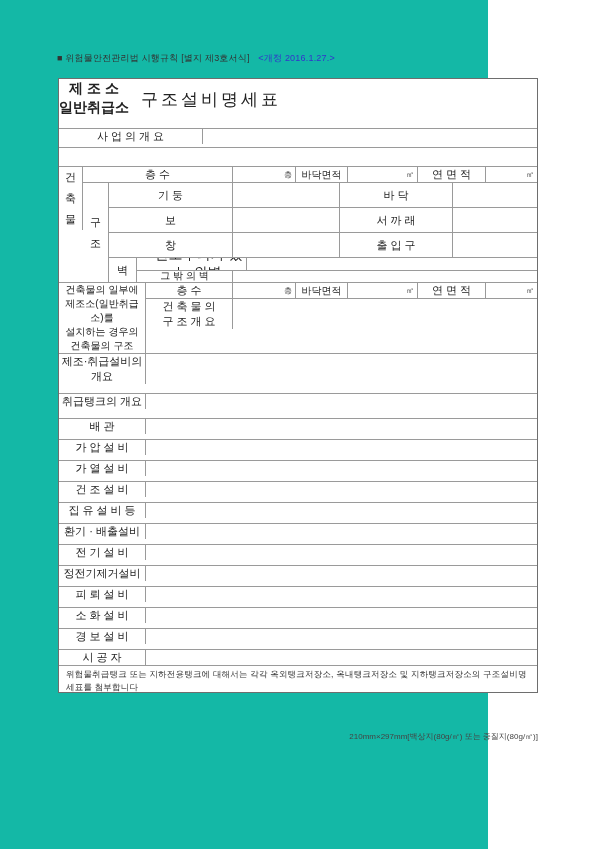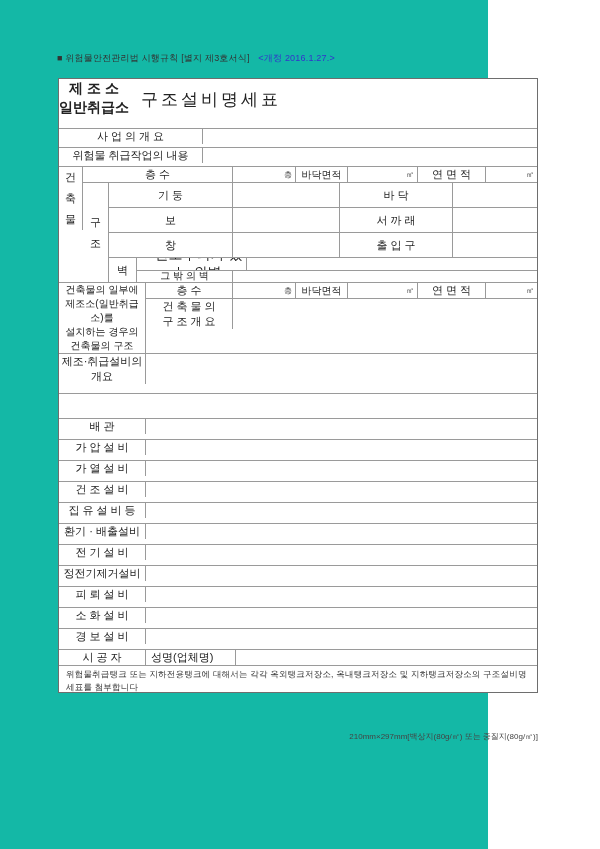--- a/index.html
+++ b/index.html
@@ -59,7 +59,6 @@
       <div class="c" style="flex:1"></div>
     </div>
     <div class="row" style="height:19px">
-      <div class="c" style="width:144px">위험물 취급작업의 내용</div>
       <div class="c" style="flex:1"></div>
     </div>
 

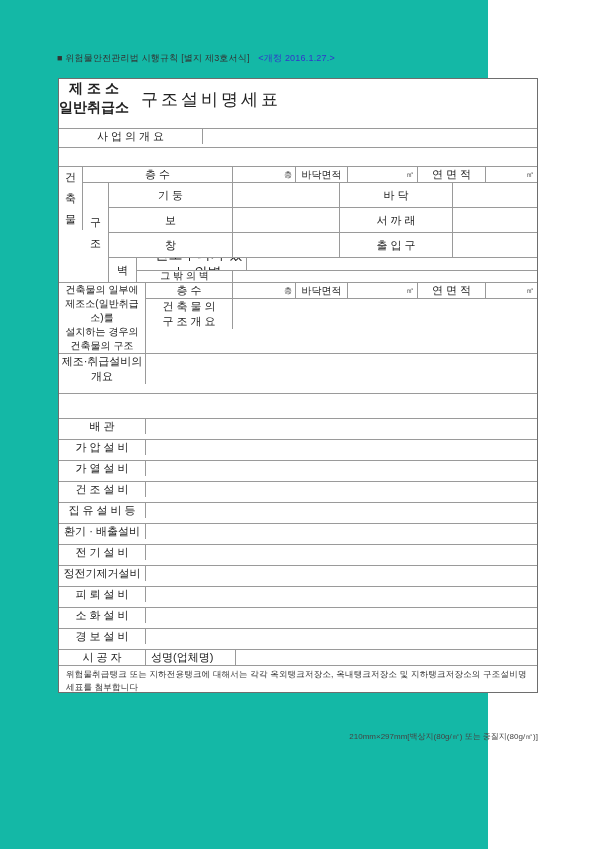--- a/index.html
+++ b/index.html
@@ -143,6 +143,7 @@
       <div class="c" style="flex:1"></div>
     </div>
     <div class="row" style="height:25px">
+      <div class="c" style="width:87px">취급탱크의 개요</div>
       <div class="c" style="flex:1"></div>
     </div>
     <div class="row" style="height:21px">

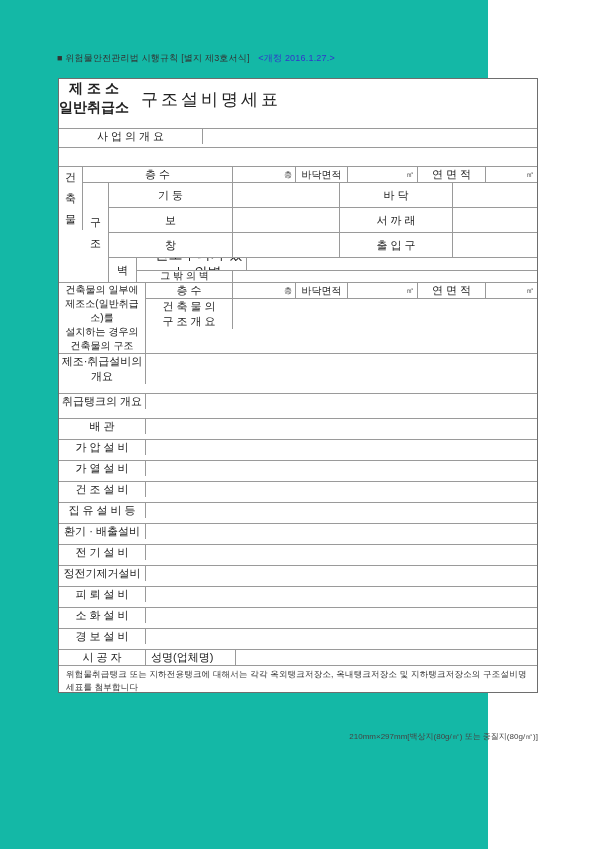--- a/index.html
+++ b/index.html
@@ -194,10 +194,6 @@
     <div class="row">
       <div class="c" style="width:87px">시 공 자</div>
       <div class="col">
-        <div class="sub" style="height:22px">
-          <div class="c left" style="width:90px">성명(업체명)</div>
-          <div class="c" style="flex:1"></div>
-        </div>
       </div>
     </div>
 

